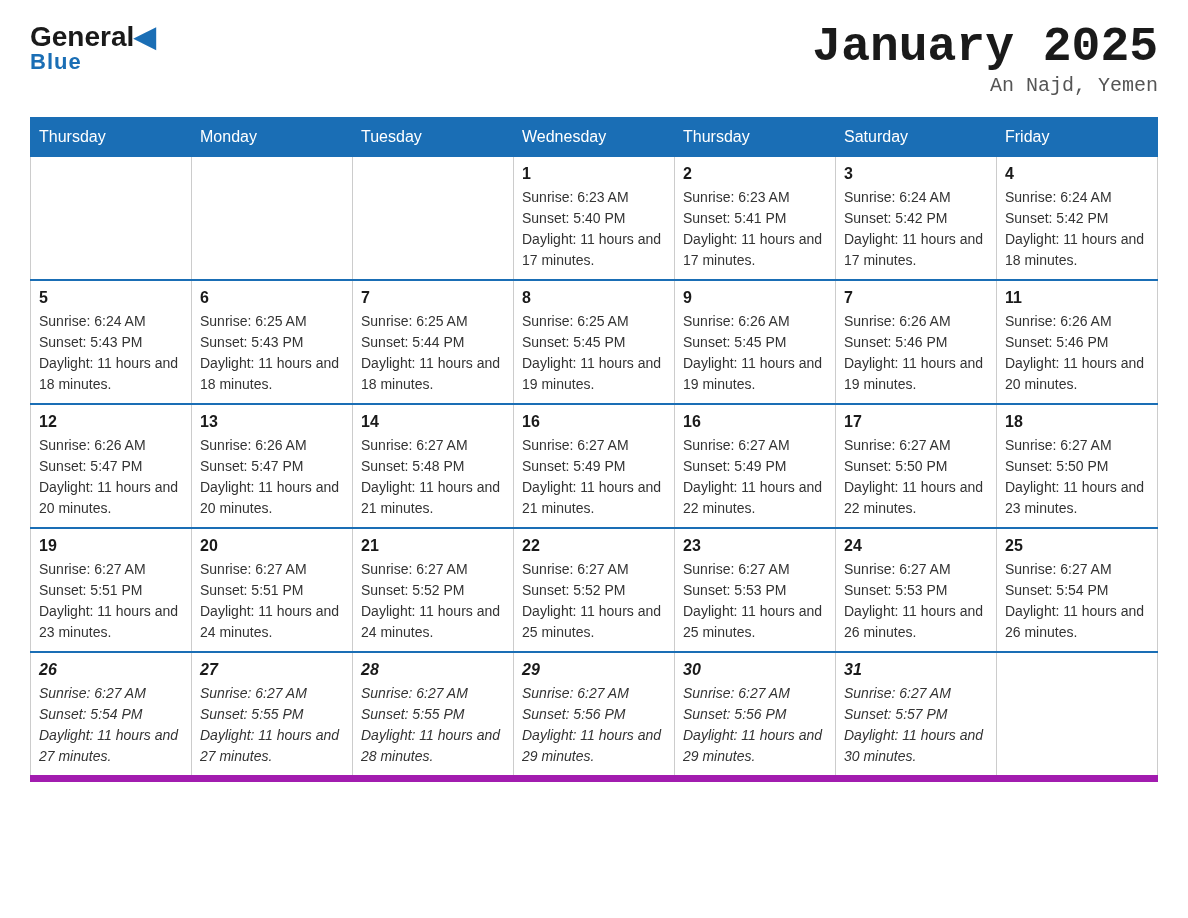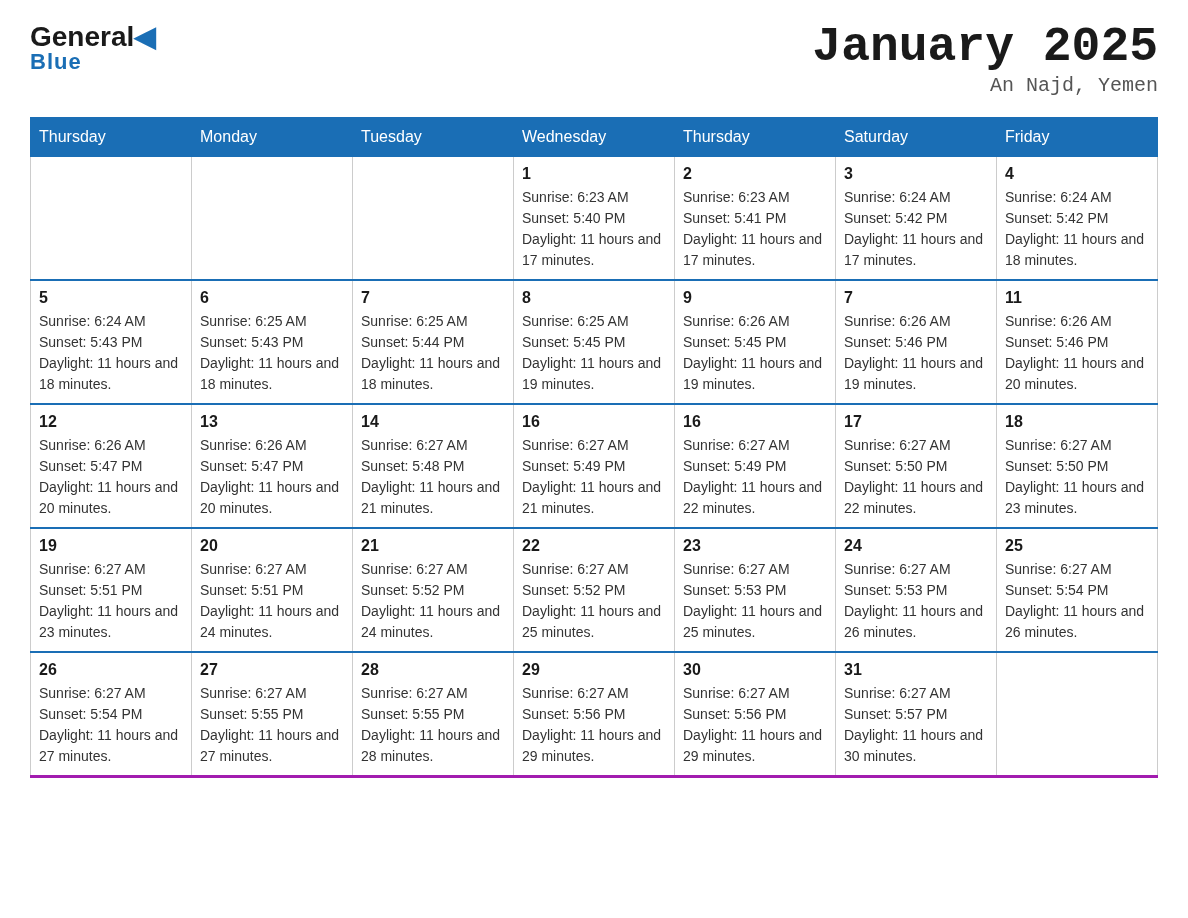--- a/index.html
+++ b/index.html
@@ -90,7 +90,8 @@
       border-bottom: 2px solid #1a6eb5;
     }
     .calendar-table tr:last-child td {
-      border-bottom: 3px solid #a21caf;
+      border-bottom: 7px solid #a21caf;
+      font-style: italic;
     }
     .empty-cell {
       background: #fff;

